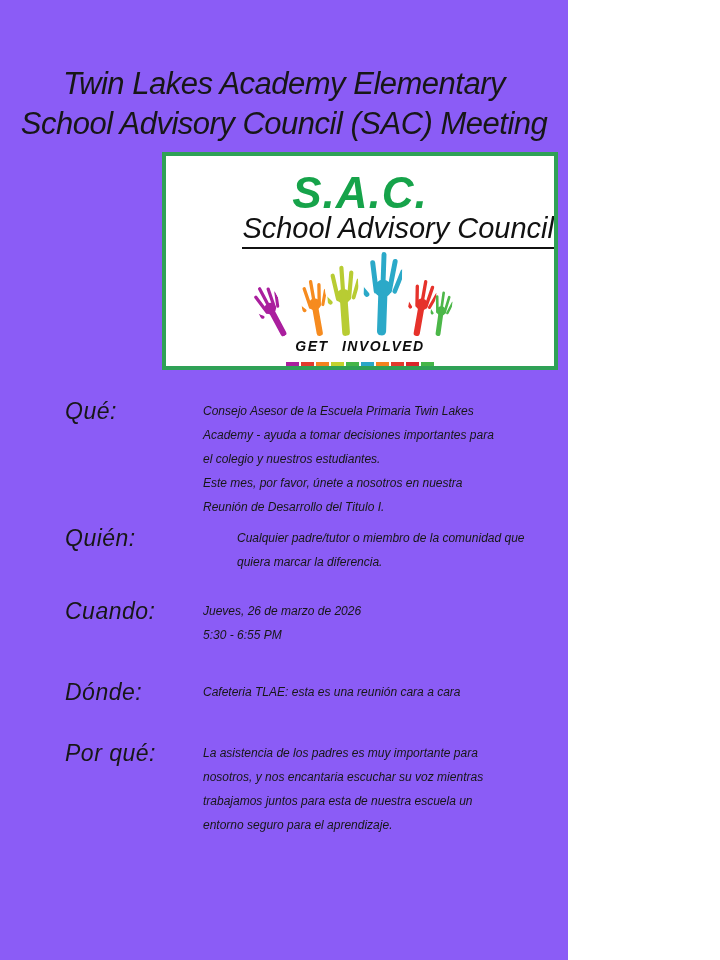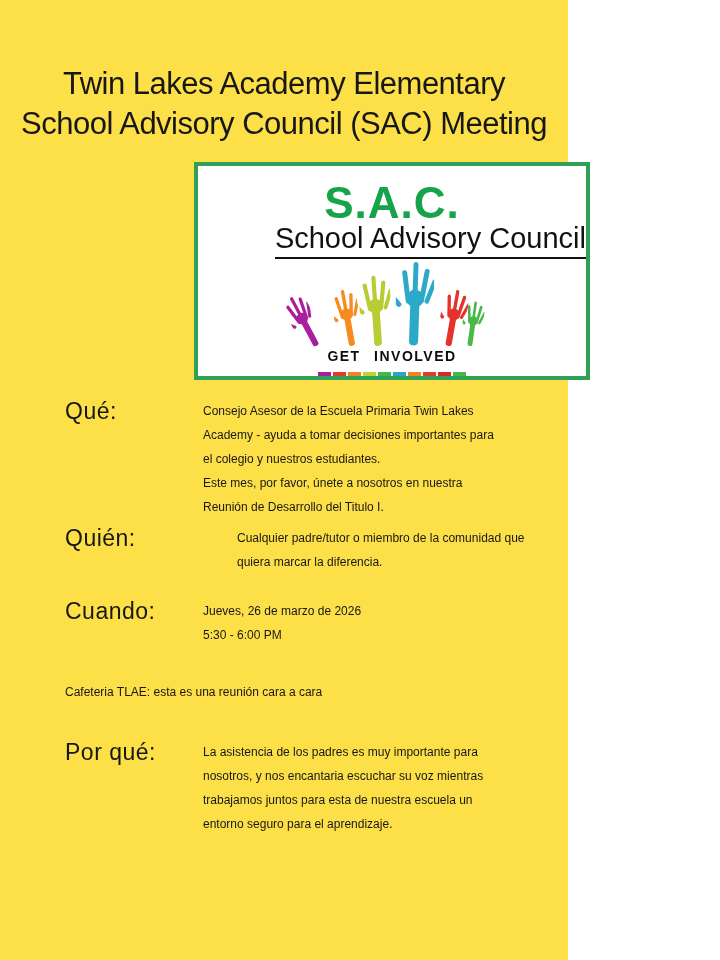--- a/index.html
+++ b/index.html
@@ -13,8 +13,9 @@
   }
   .page {
     width: 568px; height: 960px;
-    background: #fde047;
+    background: #8b5cf6;
     position: relative;
+    font-style: italic;
   }
 
   

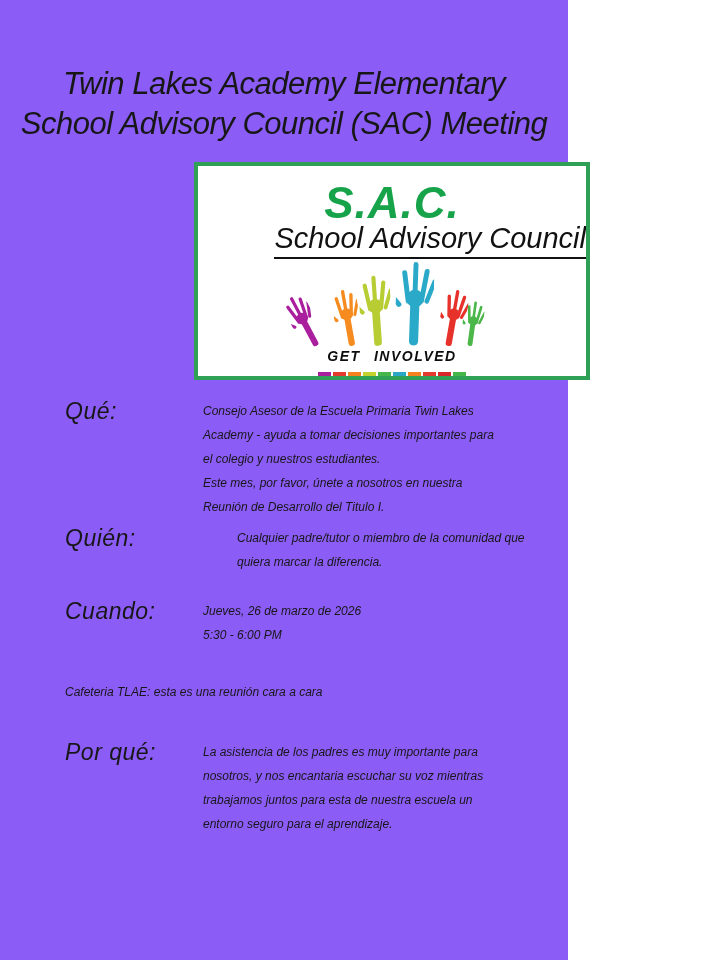--- a/index.html
+++ b/index.html
@@ -32,12 +32,11 @@
   
   .logo-box {
     position: absolute;
-    left: 162px; top: 162px;
+    left: 162px; top: 152px;
     width: 396px; height: 218px;
     background: #fff;
     border: 4px solid var(--logo-green, #2fa156);
     overflow: hidden;
-    margin-left: 32px;
   }
   .logo-acronym {
     position: absolute;

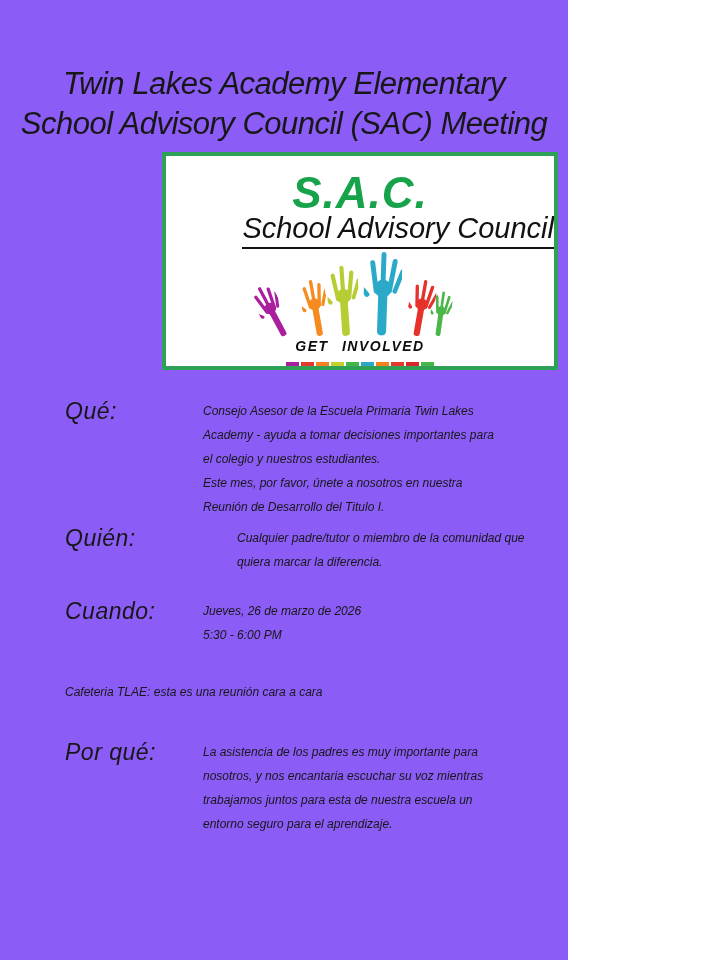--- a/index.html
+++ b/index.html
@@ -199,7 +199,7 @@
     <div class="section s3">
       <div class="label">Cuando:</div>
       <div class="body">Jueves, 26 de marzo de 2026
-5:30 - 6:00 PM</div>
+5:30 - 6:55 PM</div>
     </div>
 
     <div class="section s4">

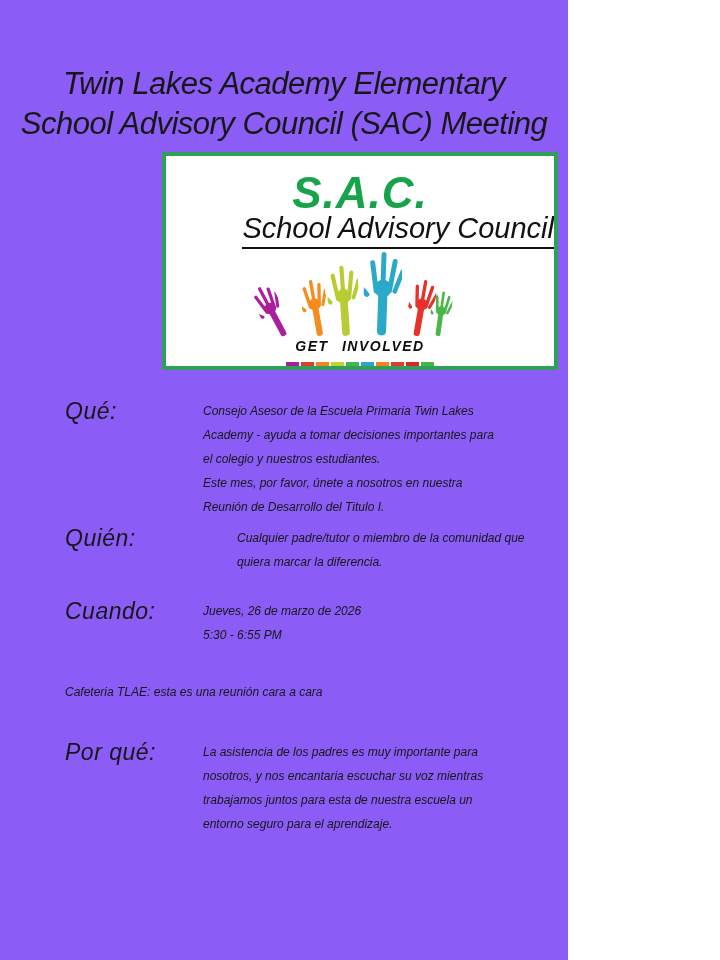--- a/index.html
+++ b/index.html
@@ -203,6 +203,7 @@
     </div>
 
     <div class="section s4">
+      <div class="label">Dónde:</div>
       <div class="body">Cafeteria TLAE: esta es una reunión cara a cara</div>
     </div>
 

